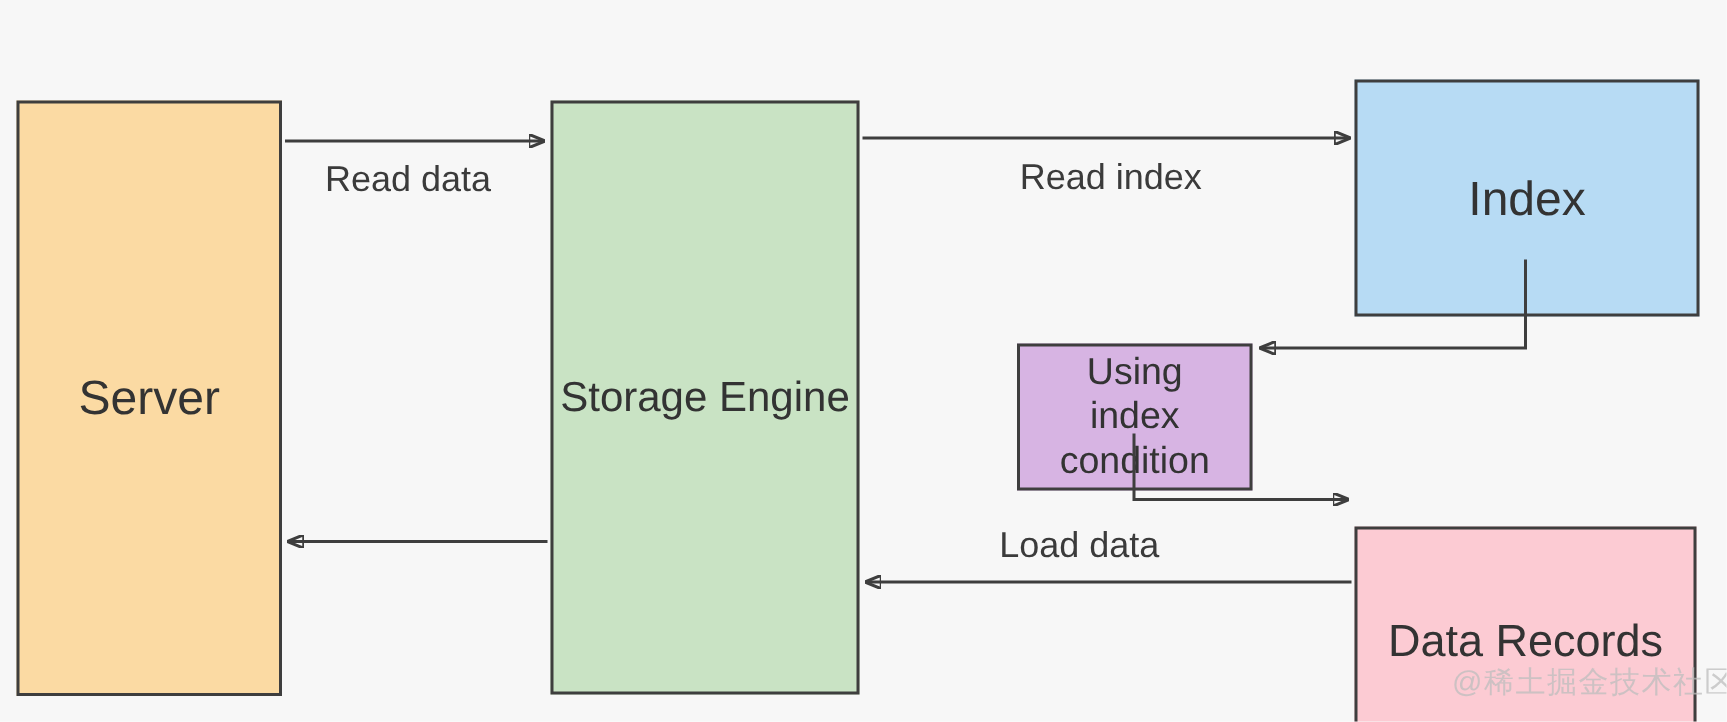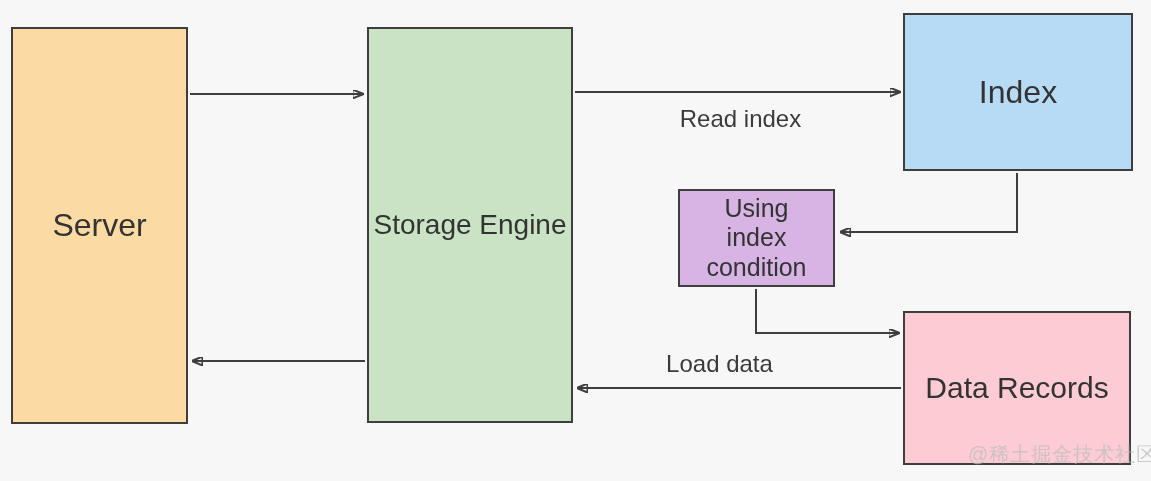--- a/index.html
+++ b/index.html
@@ -103,6 +103,7 @@
     <path d="M365,361 L193,361" marker-end="url(#arrow)"></path>
   </svg>
 
+  <div class="edge-label label-read-data">Read data</div>
 
   <div class="edge-label label-read-index">Read index</div>
 

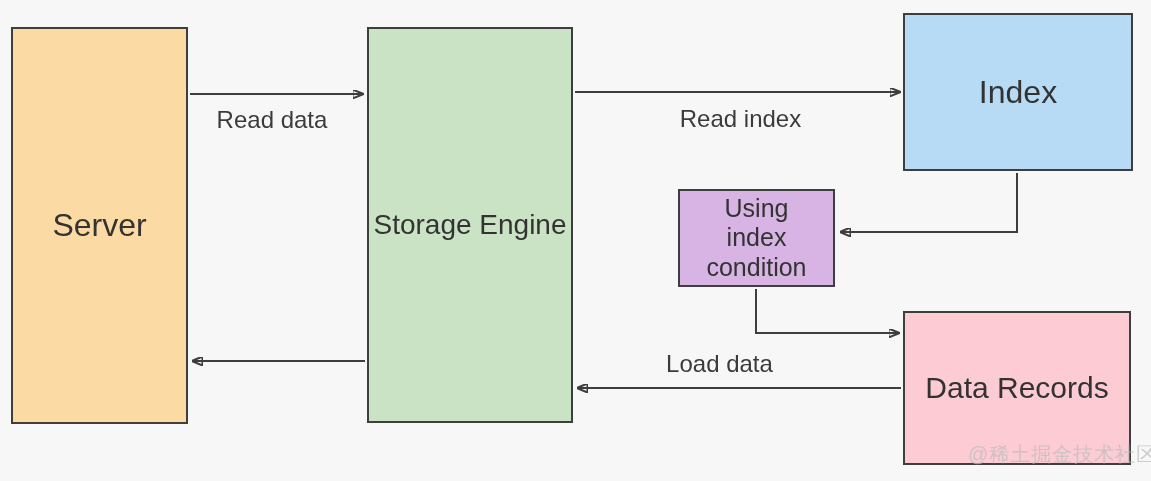--- a/index.html
+++ b/index.html
@@ -23,6 +23,7 @@
     justify-content: center;
     text-align: center;
     color: #333333;
+    margin-top: 40px;
   }
   .node-server        { left: 11px;  top: 27px;  width: 177px; height: 397px; font-size: 32px; }
   .node-storage       { left: 367px; top: 27px;  width: 206px; height: 396px; font-size: 28px; }

